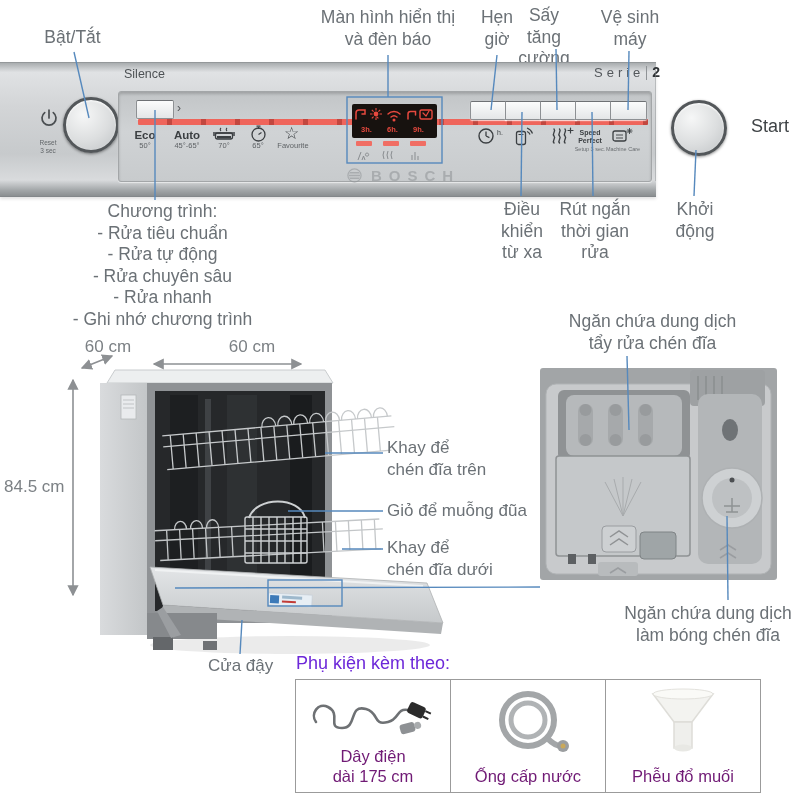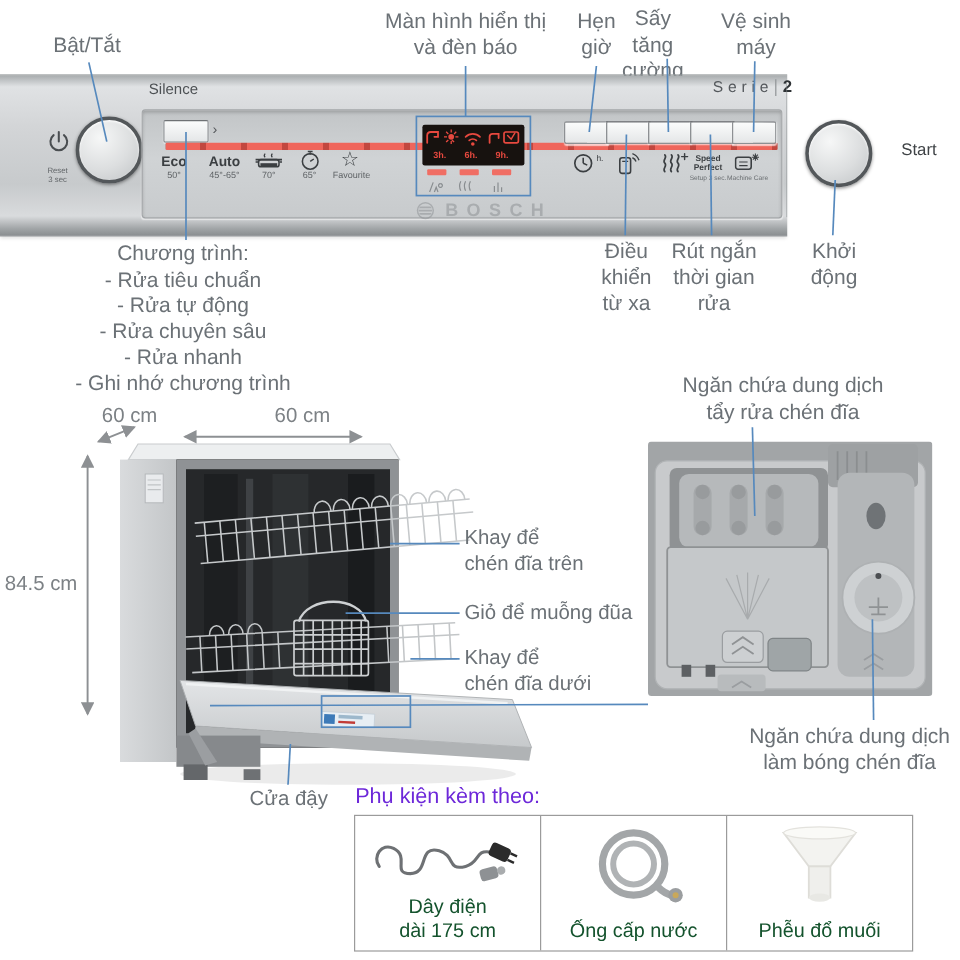--- a/index.html
+++ b/index.html
@@ -183,7 +183,7 @@
 
     <div class="abs" style="left:655px;top:6px;width:1px;height:112px;background:rgba(140,144,147,.45);"></div>
     <div class="round-btn" style="left:671px;top:37px;"></div>
-    <div class="abs" style="left:751px;top:53px;font-size:14px;color:#3f4346;">Start</div>
+    <div class="abs" style="left:751px;top:53px;font-size:18px;color:#3f4346;">Start</div>
 
     <div class="abs" style="left:346px;top:104px;display:flex;align-items:flex-start;opacity:.55;">
       <svg width="17" height="17" viewBox="0 0 17 17">

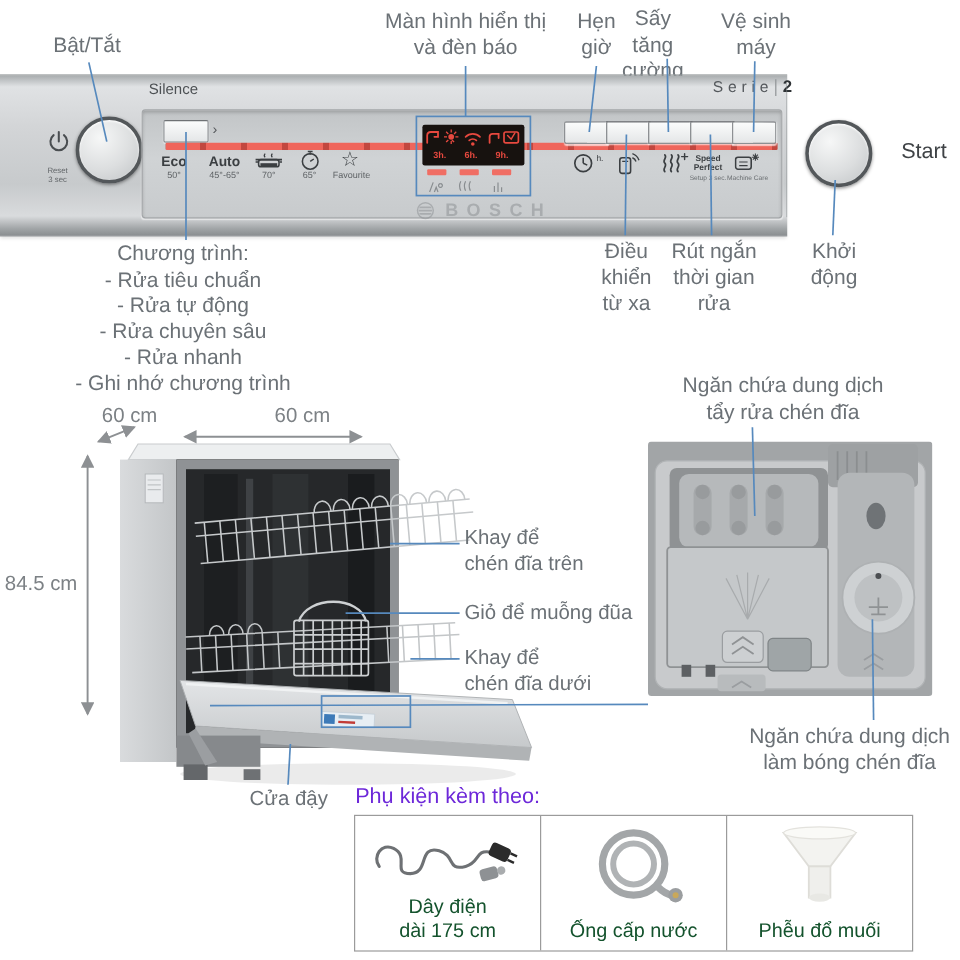--- a/index.html
+++ b/index.html
@@ -199,7 +199,7 @@
     </div>
   </div>
 
-  <div class="lbl" style="left:35px;top:201px;width:235px;">
+  <div class="lbl" style="left:45px;top:201px;width:235px;">
     <div>Chương trình:</div>
     <div>- Rửa tiêu chuẩn</div>
     <div>- Rửa tự động</div>

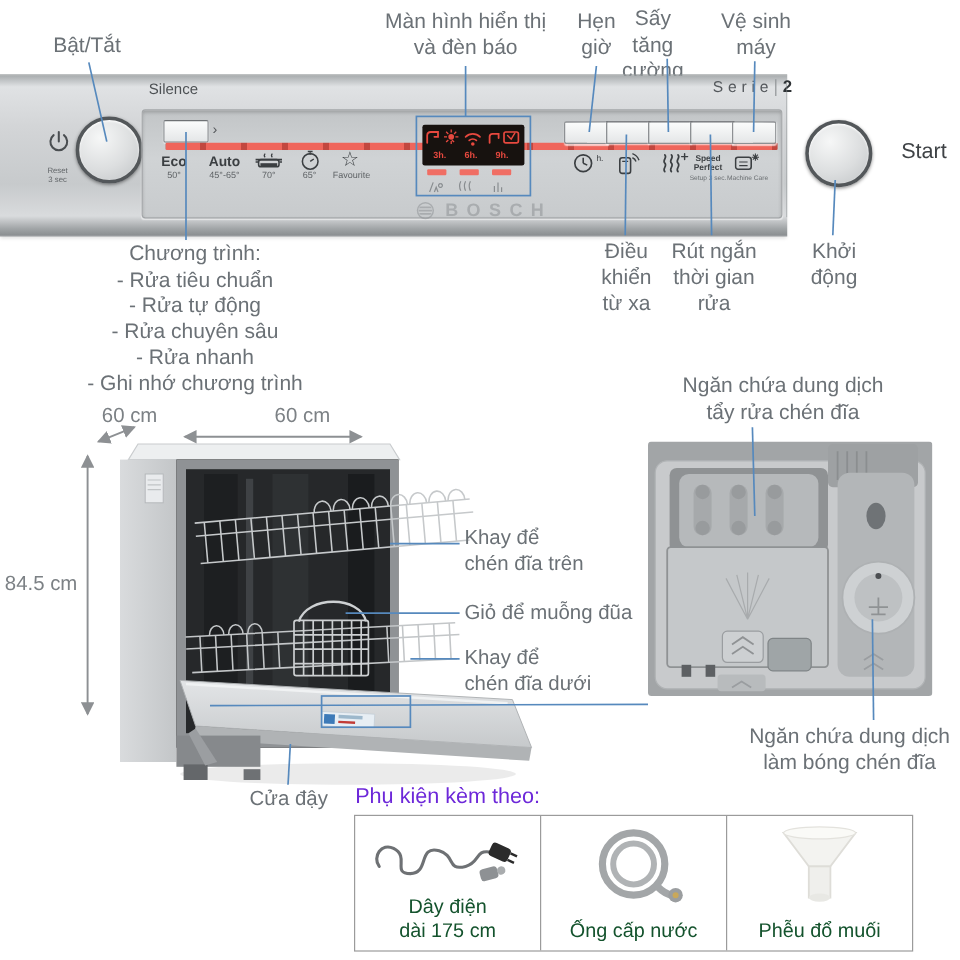--- a/index.html
+++ b/index.html
@@ -40,7 +40,7 @@
     align-items:center;justify-content:flex-end;padding-bottom:6px;position:relative;}
   .acc-cell:last-child{border-right:none;}
   .acc-img{position:absolute;top:6px;left:0;right:0;display:flex;justify-content:center;}
-  .acc-label{color:#14532d;font-size:16.5px;line-height:20px;text-align:center;}
+  .acc-label{color:#701a75;font-size:16.5px;line-height:20px;text-align:center;}
 </style>
 </head>
 <body>

